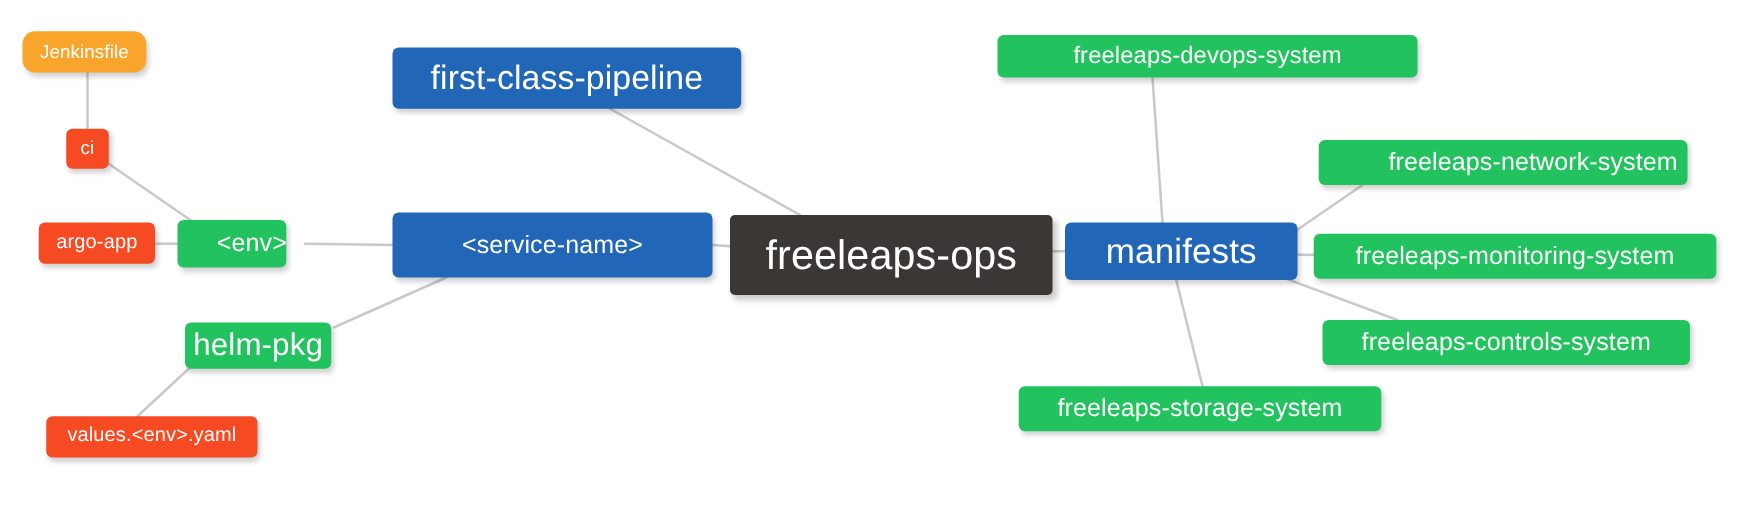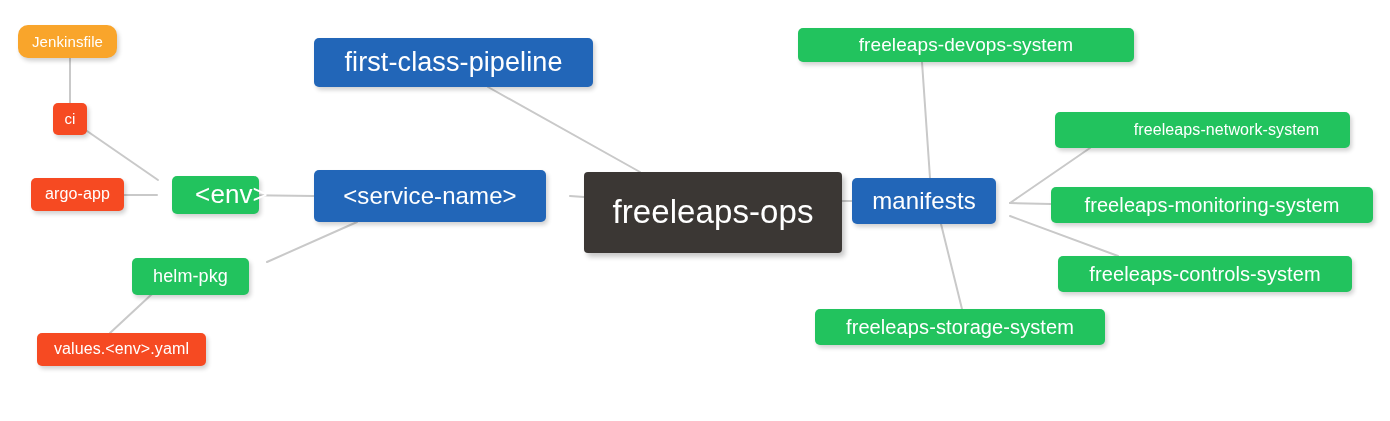--- a/index.html
+++ b/index.html
@@ -105,7 +105,7 @@
       <div class="node n-green" style="left: 798px; top: 28px; width: 336px; height: 34px; font-size: 19px;">
         <span>freeleaps-devops-system</span>
       </div>
-      <div class="node n-green" style="left: 1055px; top: 112px; width: 295px; height: 36px; font-size: 16px; padding-left: 48px;">
+      <div class="node n-green" style="left: 1055px; top: 112px; width: 295px; height: 36px; font-size: 20px; padding-left: 48px;">
         <span>freeleaps-network-system</span>
       </div>
       <div class="node n-green" style="left: 1051px; top: 187px; width: 322px; height: 36px; font-size: 20px;">

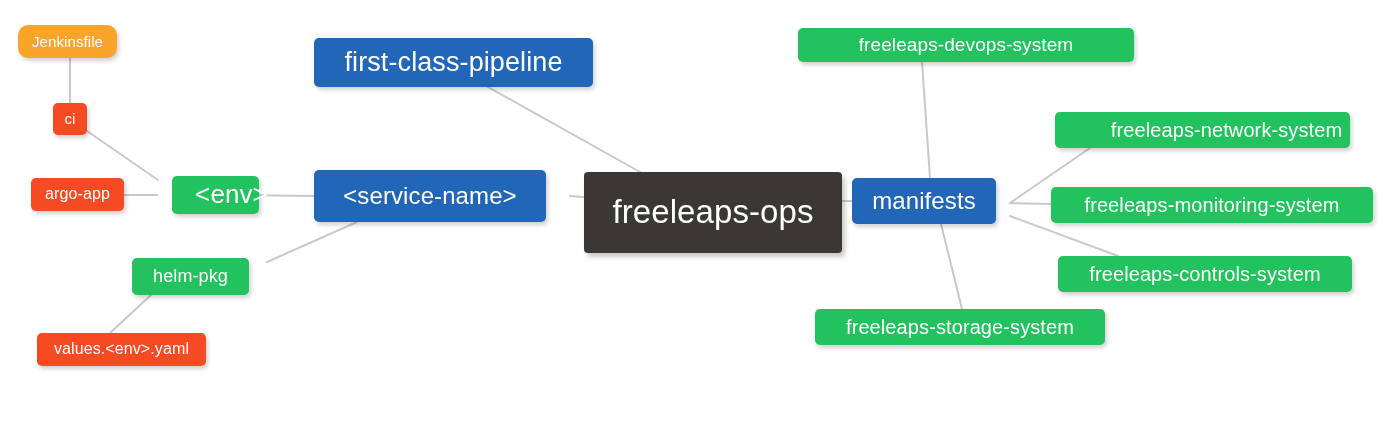--- a/index.html
+++ b/index.html
@@ -81,7 +81,7 @@
       <div class="node n-red" style="left: 31px; top: 178px; width: 93px; height: 33px; font-size: 16px;">
         <span>argo-app</span>
       </div>
-      <div class="node n-green" style="left: 172px; top: 176px; width: 87px; height: 38px; font-size: 26px; padding-left: 32px;">
+      <div class="node n-green" style="left: 142px; top: 176px; width: 87px; height: 38px; font-size: 20px; padding-left: 32px;">
         <span>&lt;env&gt;</span>
       </div>
       <div class="node n-green" style="left: 132px; top: 258px; width: 117px; height: 37px; font-size: 18px;">

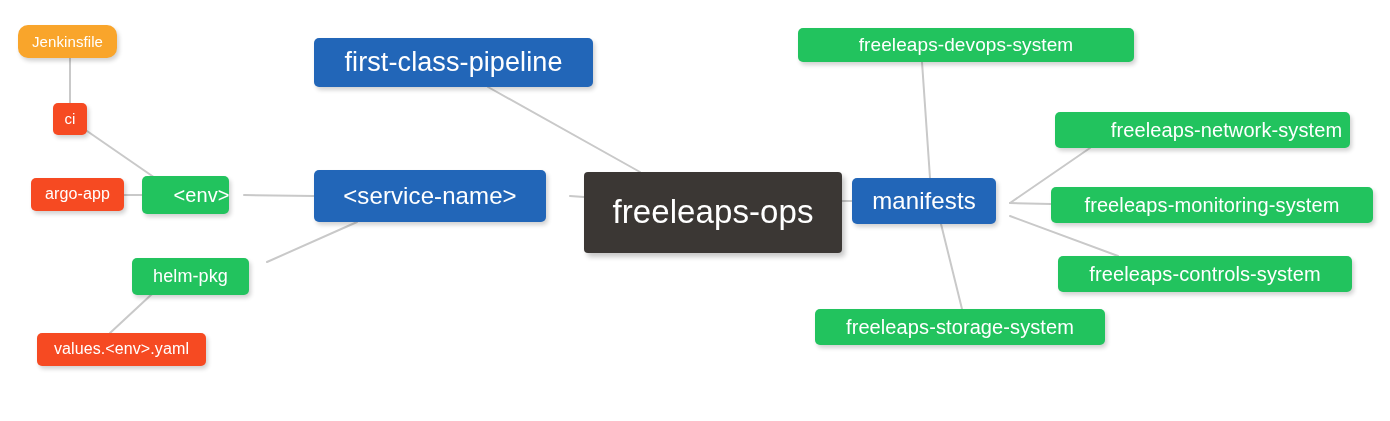--- a/index.html
+++ b/index.html
@@ -93,7 +93,7 @@
       <div class="node n-blue" style="left: 314px; top: 38px; width: 279px; height: 49px; font-size: 27px;">
         <span>first-class-pipeline</span>
       </div>
-      <div class="node n-blue" style="left: 314px; top: 170px; width: 232px; height: 52px; font-size: 24px;">
+      <div class="node n-blue" style="left: 314px; top: 170px; width: 256px; height: 52px; font-size: 20px;">
         <span>&lt;service-name&gt;</span>
       </div>
       <div class="node n-root" style="left: 584px; top: 172px; width: 258px; height: 81px; font-size: 33px;">

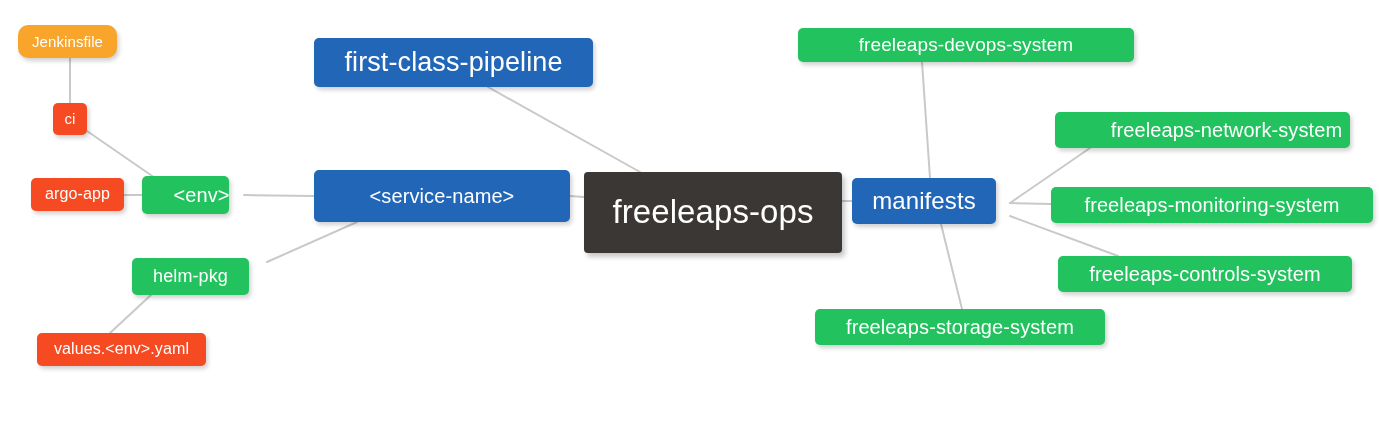--- a/index.html
+++ b/index.html
@@ -96,7 +96,7 @@
       <div class="node n-blue" style="left: 314px; top: 170px; width: 256px; height: 52px; font-size: 20px;">
         <span>&lt;service-name&gt;</span>
       </div>
-      <div class="node n-root" style="left: 584px; top: 172px; width: 258px; height: 81px; font-size: 33px;">
+      <div class="node n-root" style="left: 584px; top: 172px; width: 258px; height: 64px; font-size: 33px;">
         <span>freeleaps-ops</span>
       </div>
       <div class="node n-blue" style="left: 852px; top: 178px; width: 144px; height: 46px; font-size: 24px;">

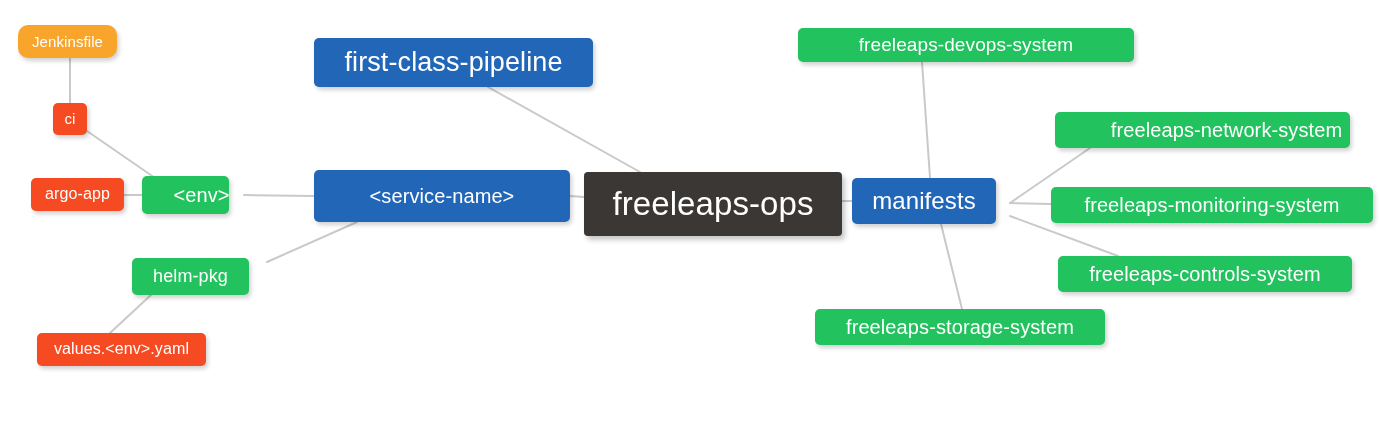--- a/index.html
+++ b/index.html
@@ -99,7 +99,7 @@
       <div class="node n-root" style="left: 584px; top: 172px; width: 258px; height: 64px; font-size: 33px;">
         <span>freeleaps-ops</span>
       </div>
-      <div class="node n-blue" style="left: 852px; top: 178px; width: 144px; height: 46px; font-size: 24px;">
+      <div class="node n-blue" style="left: 852px; top: 178px; width: 186px; height: 46px; font-size: 28px;">
         <span>manifests</span>
       </div>
       <div class="node n-green" style="left: 798px; top: 28px; width: 336px; height: 34px; font-size: 19px;">

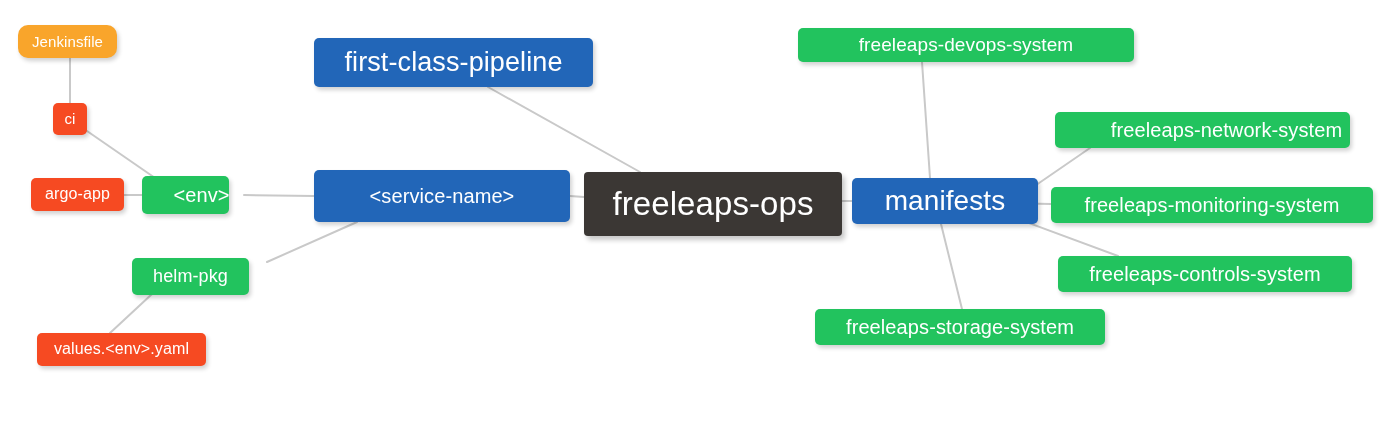--- a/index.html
+++ b/index.html
@@ -84,7 +84,7 @@
       <div class="node n-green" style="left: 142px; top: 176px; width: 87px; height: 38px; font-size: 20px; padding-left: 32px;">
         <span>&lt;env&gt;</span>
       </div>
-      <div class="node n-green" style="left: 132px; top: 258px; width: 117px; height: 37px; font-size: 18px;">
+      <div class="node n-green" style="left: 148px; top: 258px; width: 117px; height: 37px; font-size: 25px;">
         <span>helm-pkg</span>
       </div>
       <div class="node n-red" style="left: 8px; top: 333px; width: 169px; height: 33px; font-size: 16px; margin-left: 29px;">

